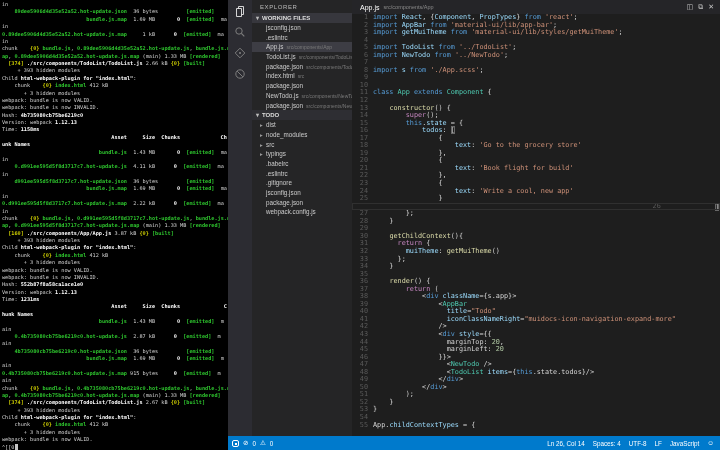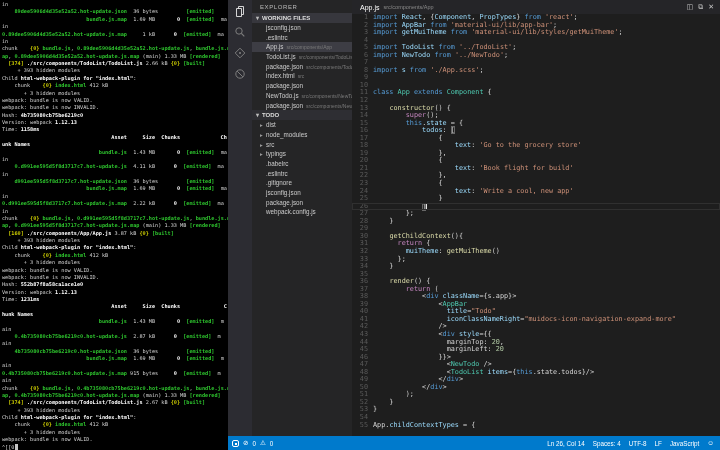--- a/index.html
+++ b/index.html
@@ -43,7 +43,7 @@
   #code{position:absolute;left:0;top:14px;right:0;bottom:0;
     font-family:"DejaVu Sans Mono",monospace;font-size:6.8px;line-height:7.56px;white-space:pre;}
   .cline{height:7.56px;display:flex;}
-  .cline.current{outline:1px solid #303030;outline-offset:-1px;}
+  .cline.current{outline:1px solid #303030;outline-offset:-1px;justify-content:flex-end;}
   .lnum{width:16px;text-align:right;padding-right:5px;color:#5a5a5a;flex:none;}
   .ct{color:#d4d4d4}.ck{color:#569cd6}.cs{color:#ce9178}.cv{color:#9cdcfe}
   .cty{color:#4ec9b0}.cfn{color:#dcdcaa}.cpu{color:#c586c0}.cn{color:#b5cea8}

